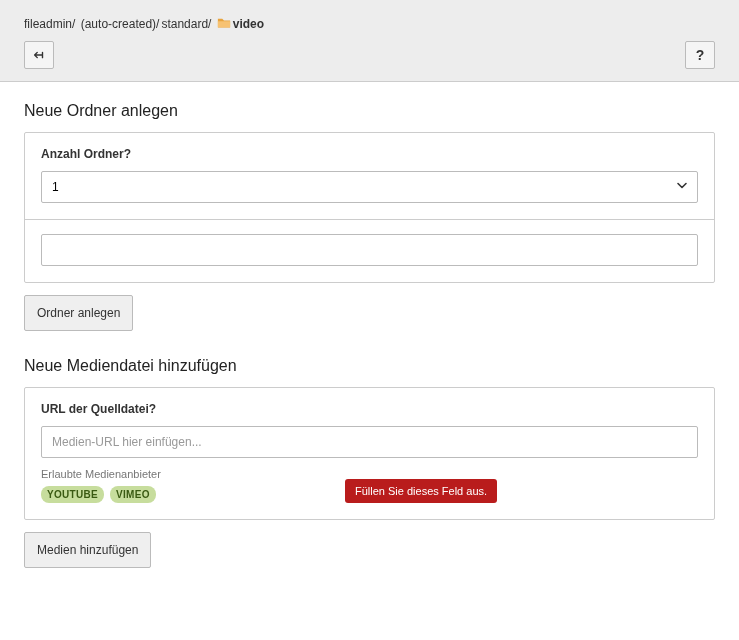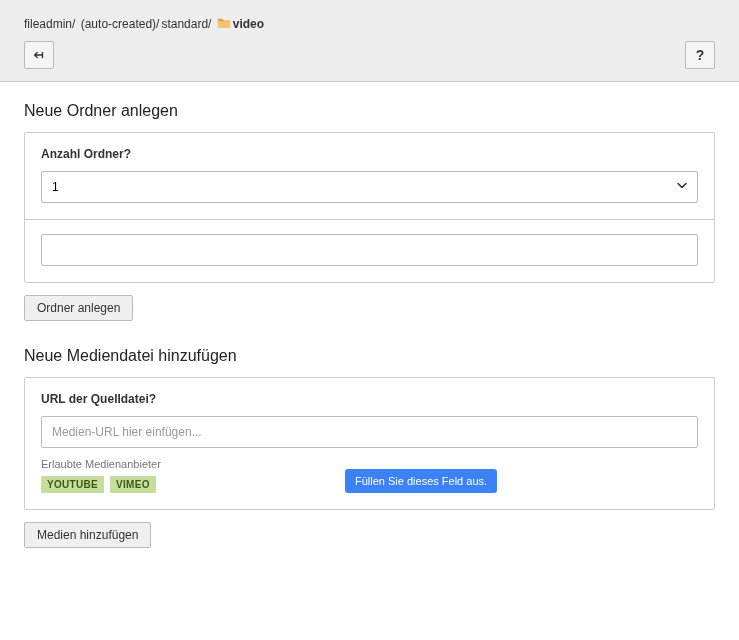--- a/index.html
+++ b/index.html
@@ -107,7 +107,7 @@
   .btn {
     display: inline-flex;
     align-items: center;
-    height: 26px;
+    height: 36px;
     padding: 1px 12px;
     background: #efefef;
     border: 1px solid #bbb;

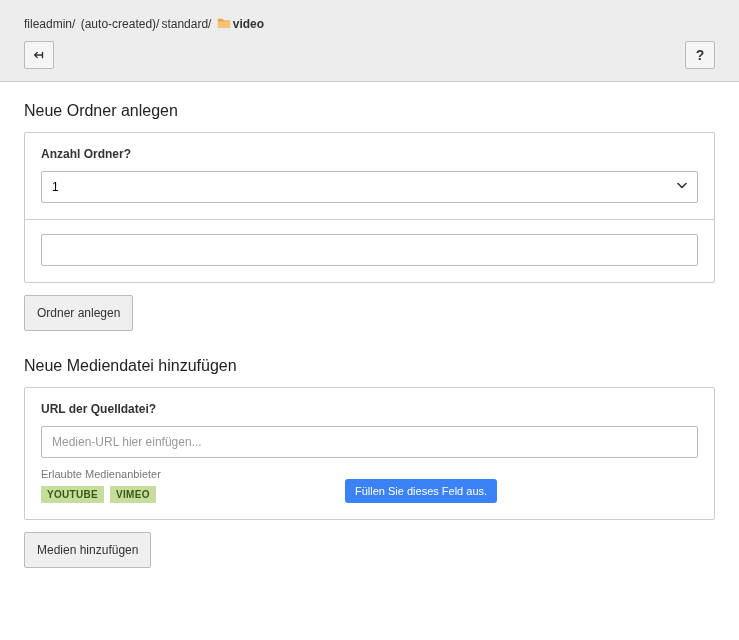--- a/index.html
+++ b/index.html
@@ -135,7 +135,7 @@
     font-size: 10px;
     font-weight: 700;
     padding: 3px 6px;
-    border-radius: 1px;
+    border-radius: 8px;
     letter-spacing: 0.3px;
   }
   .tooltip {

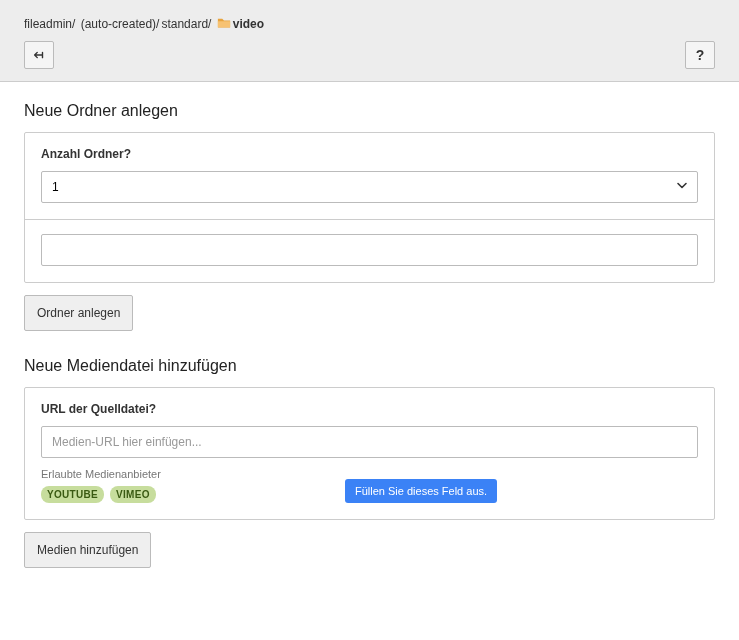--- a/index.html
+++ b/index.html
@@ -142,7 +142,7 @@
     position: absolute;
     left: 304px;
     top: -7px;
-    background: #3b82f6;
+    background: #b91c1c;
     color: #fff;
     font-size: 11px;
     padding: 6px 10px;

